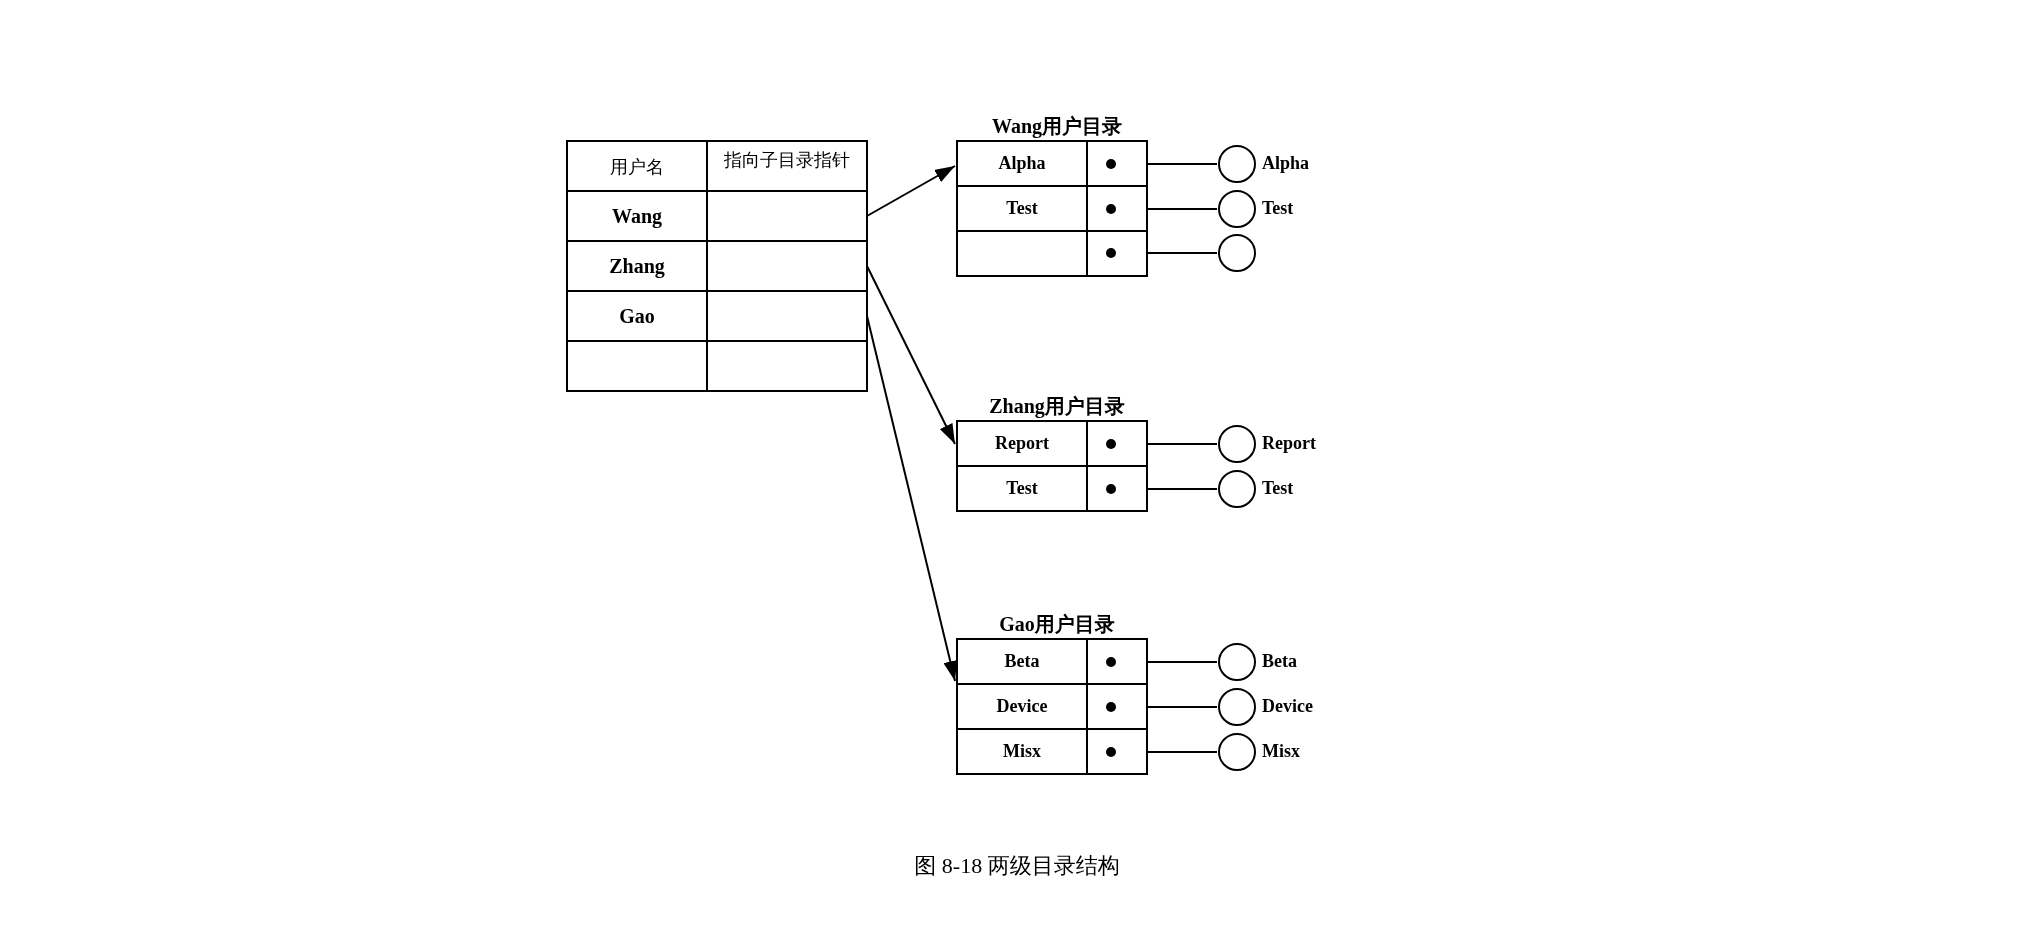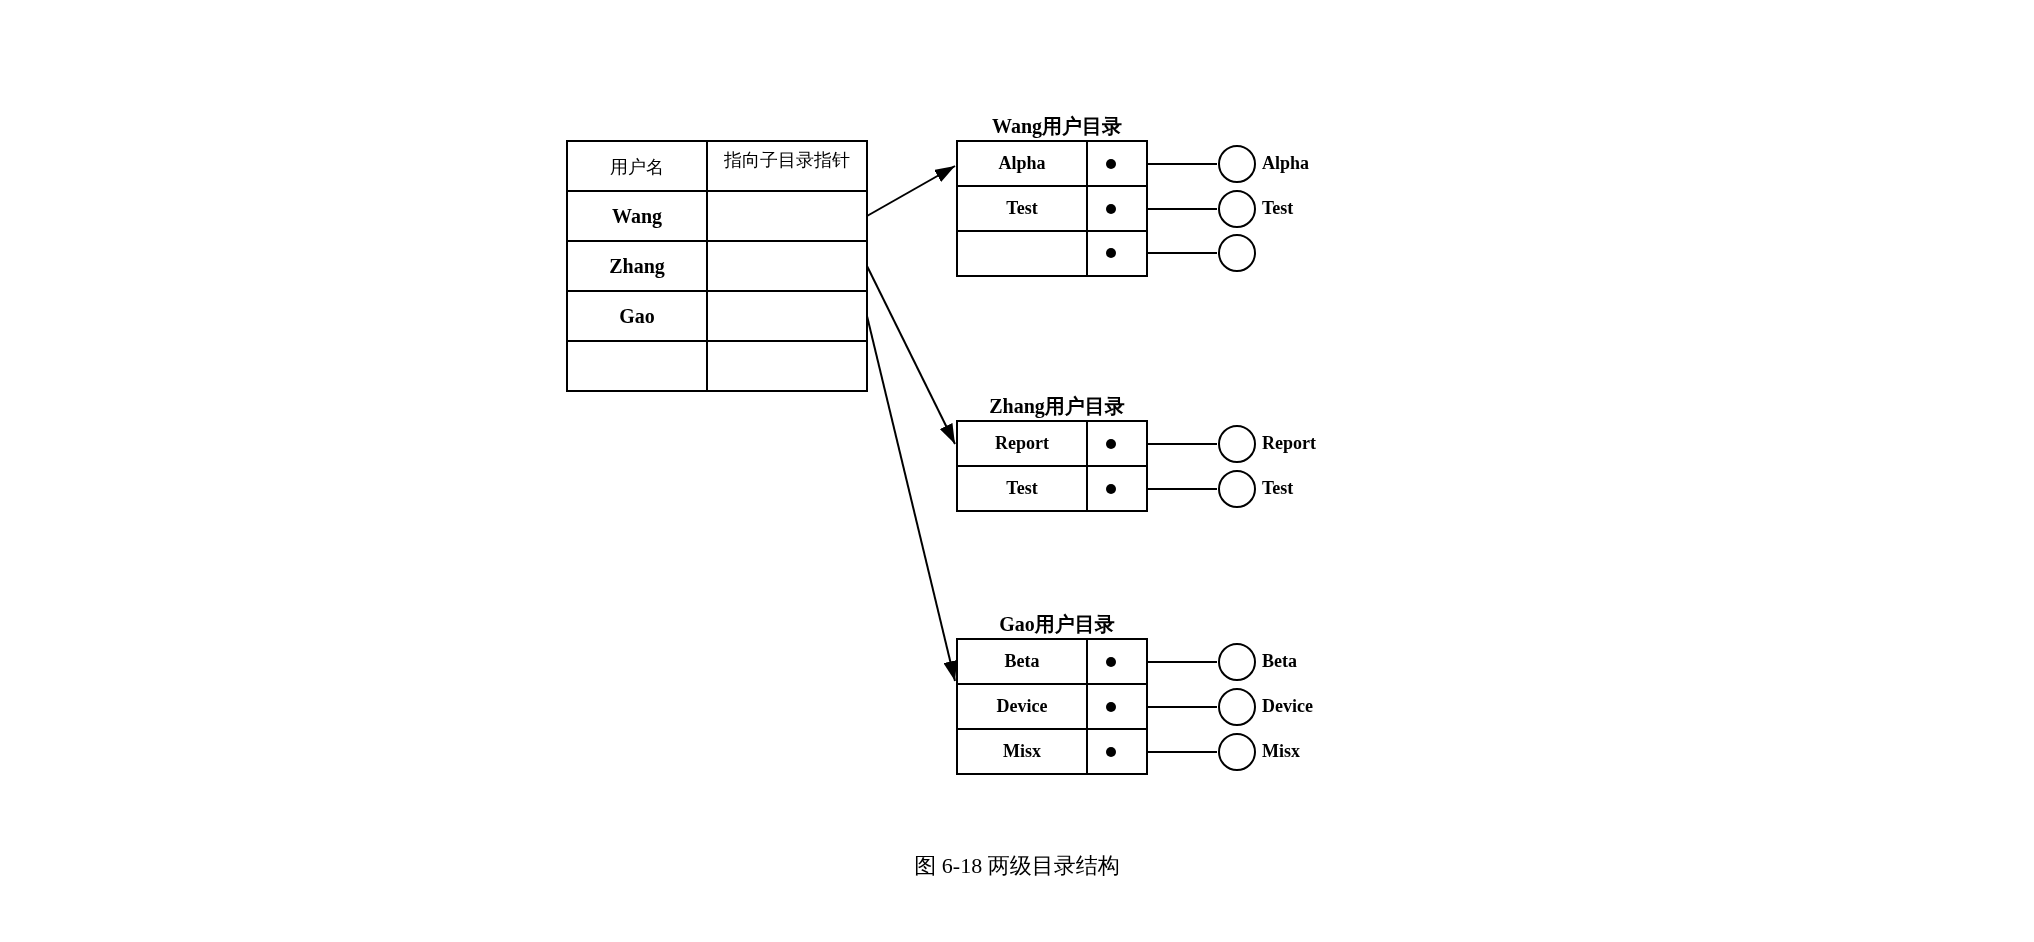--- a/index.html
+++ b/index.html
@@ -149,7 +149,7 @@
 
   </svg>
 
-  <div class="caption">图 6-18    两级目录结构</div>
+  <div class="caption">图 8-18    两级目录结构</div>
 </div>
 
 </body></html>

